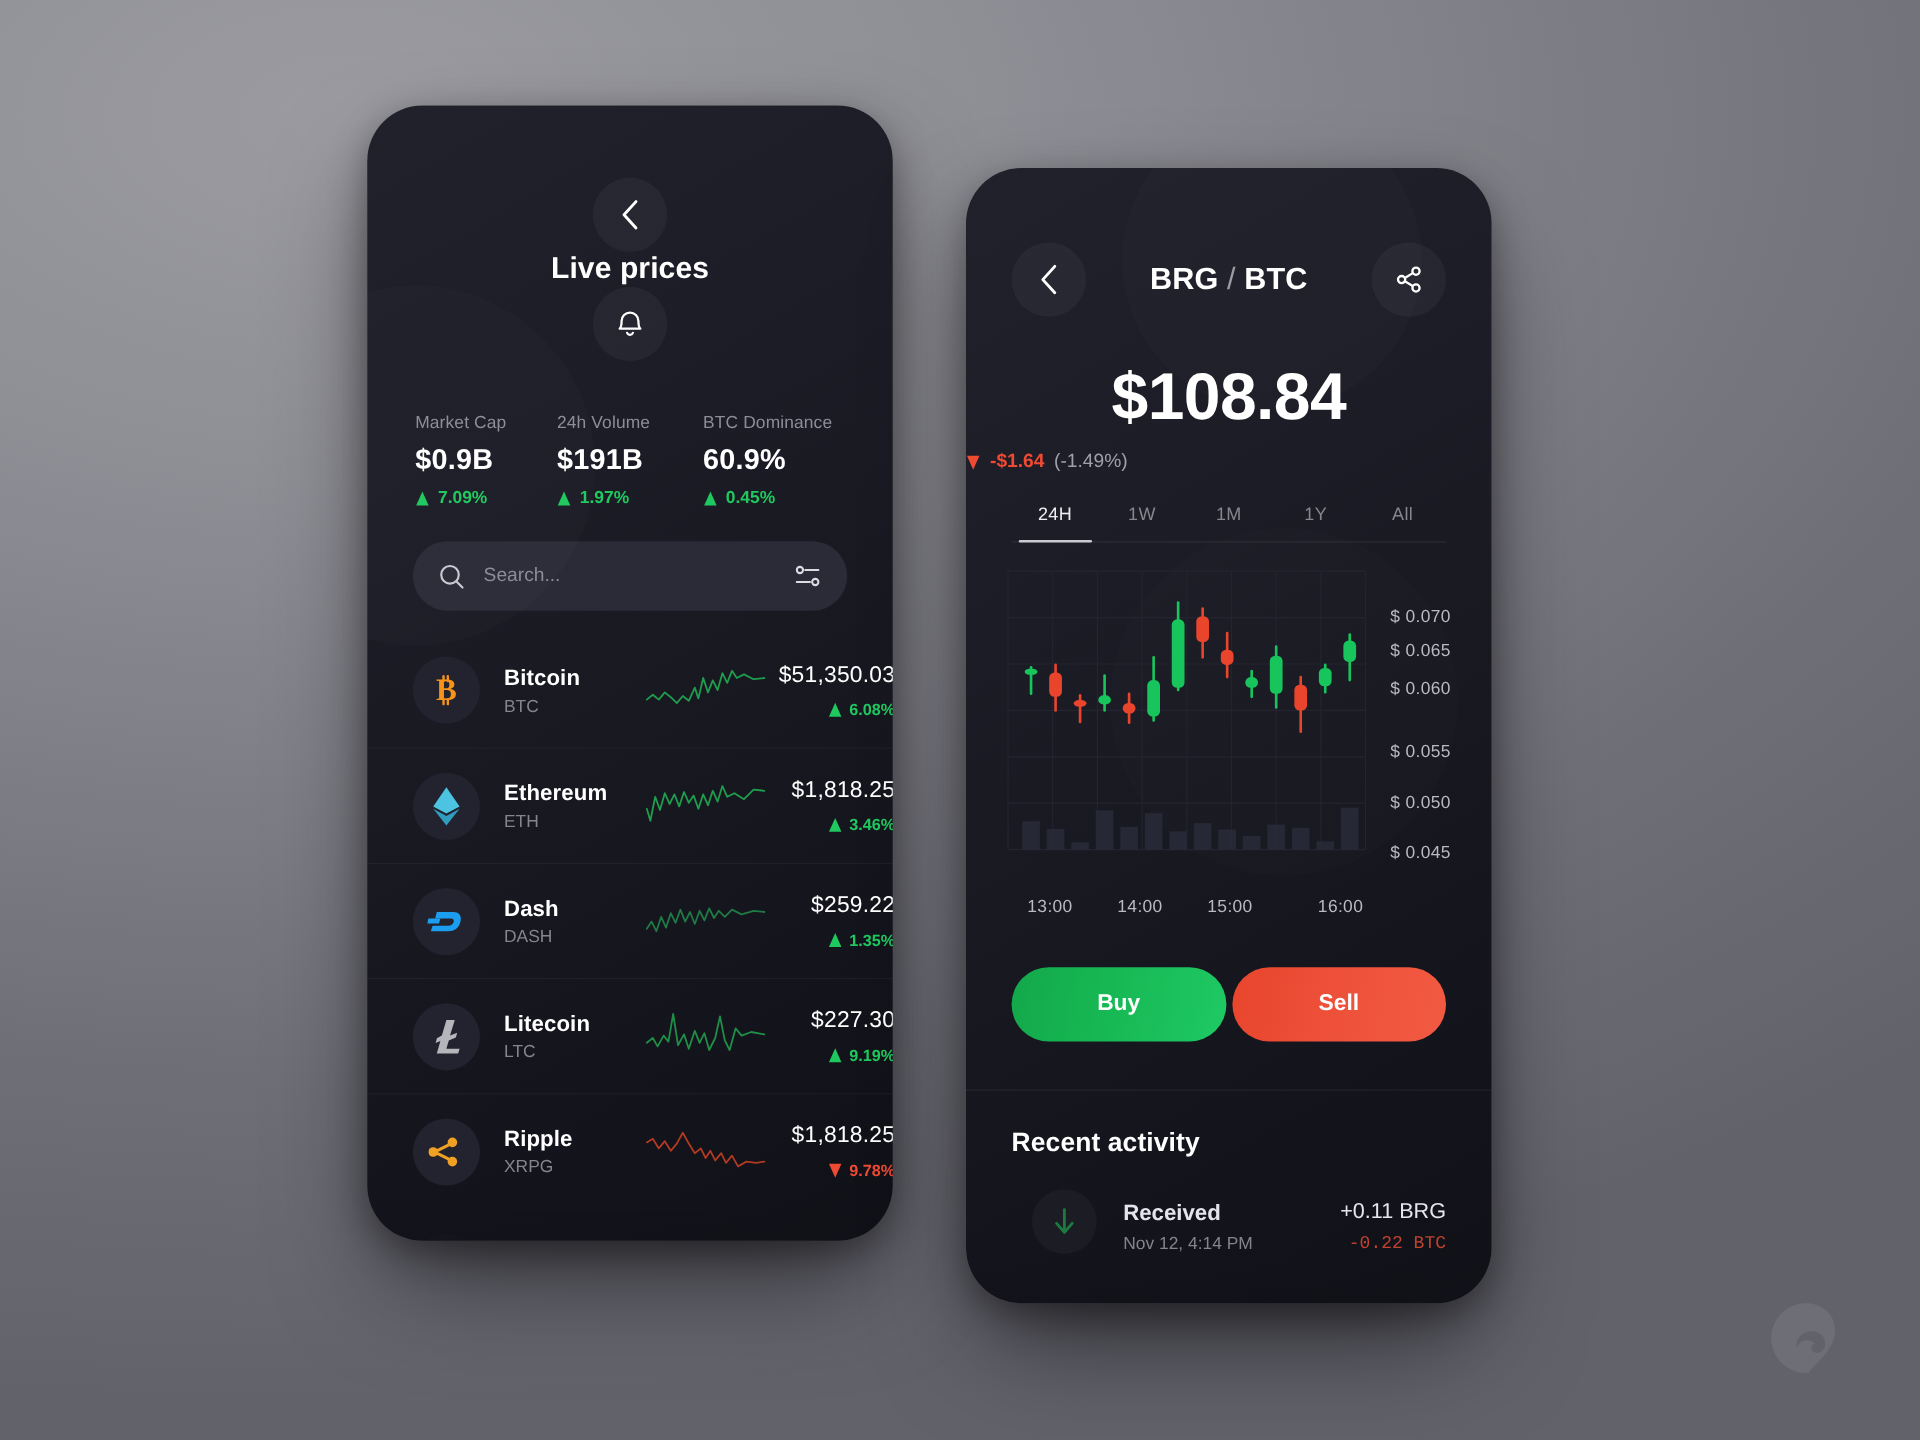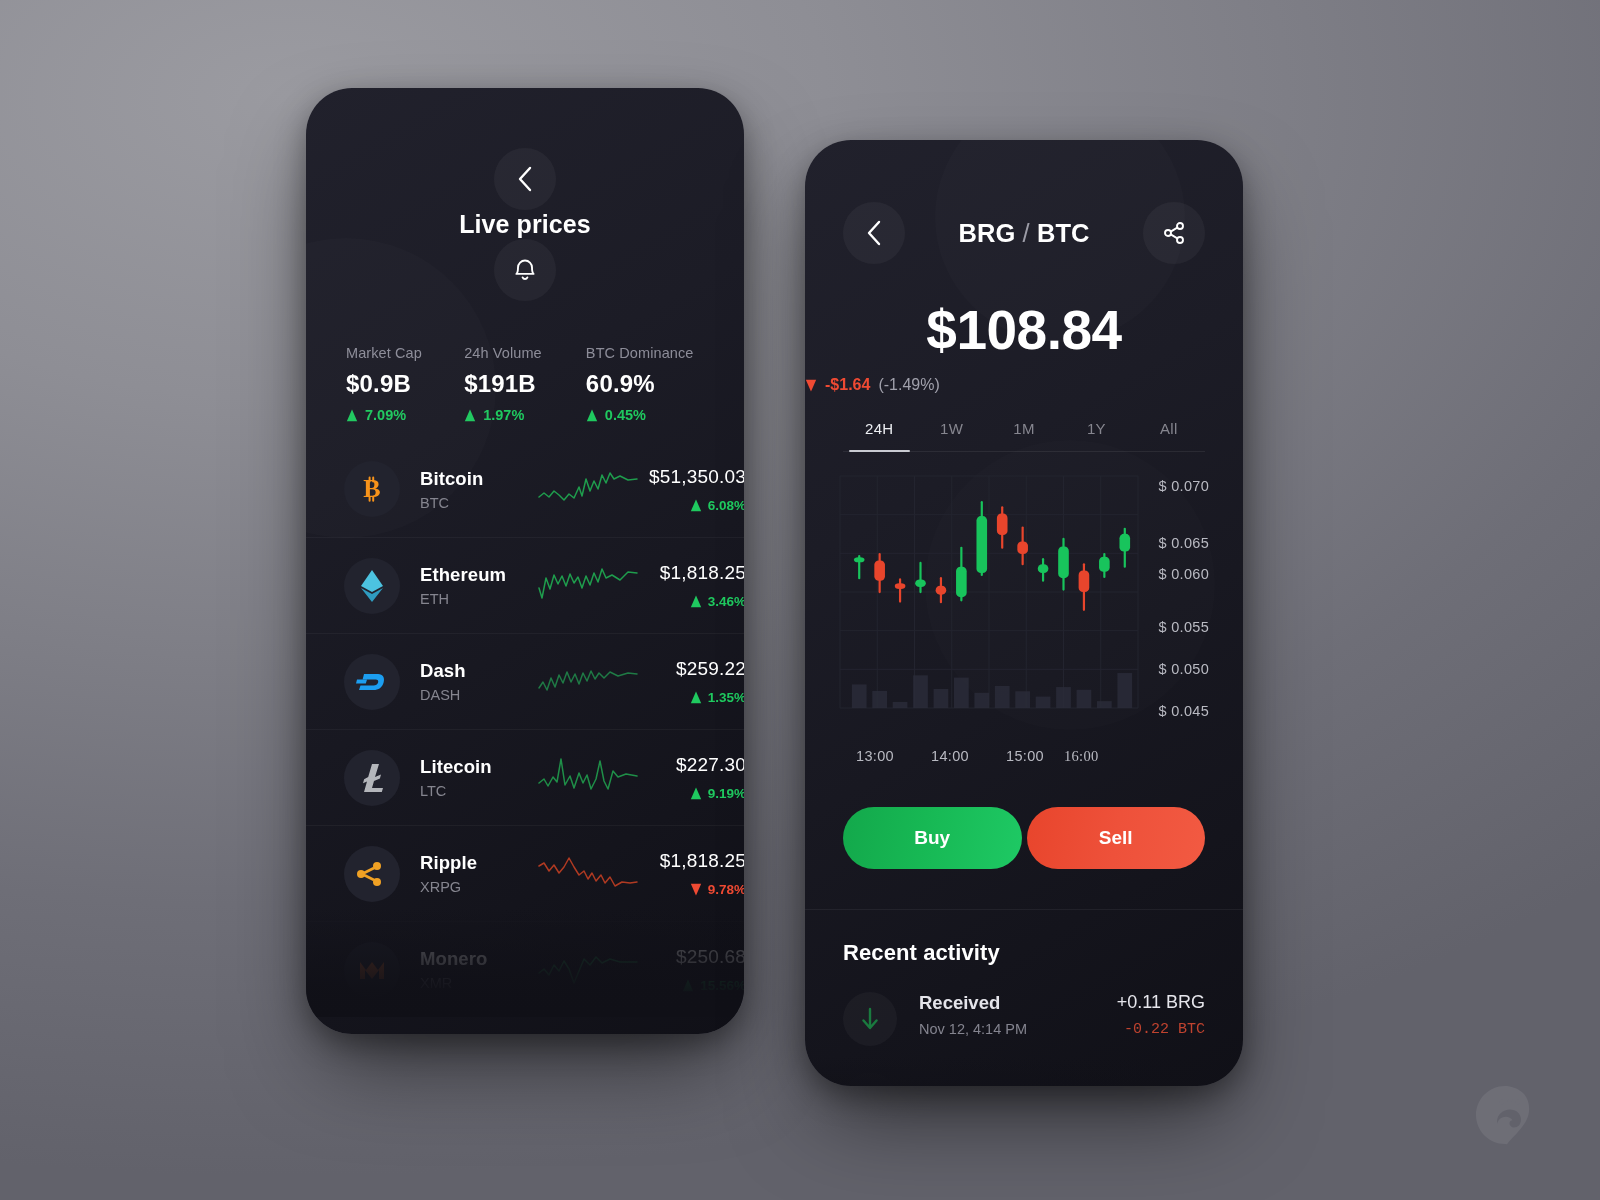--- a/index.html
+++ b/index.html
@@ -205,6 +205,21 @@
     </div>
   </div>
 
+  <div class="searchwrap">
+    <div class="search">
+      <svg width="21" height="21" viewBox="0 0 21 21" fill="none">
+        <circle cx="9" cy="9" r="7.3" stroke="#c9c9d2" stroke-width="1.8"></circle>
+        <path d="M14.4 14.6l5 5" stroke="#c9c9d2" stroke-width="1.8" stroke-linecap="round"></path>
+      </svg>
+      <input type="text" placeholder="Search..." style="">
+      <svg width="22" height="20" viewBox="0 0 22 20" fill="none">
+        <path d="M9 5h11" stroke="#dcdce3" stroke-width="1.7" stroke-linecap="round"></path>
+        <path d="M2 15h11" stroke="#dcdce3" stroke-width="1.7" stroke-linecap="round"></path>
+        <circle cx="4.6" cy="5" r="2.6" stroke="#dcdce3" stroke-width="1.7"></circle>
+        <circle cx="17.4" cy="15" r="2.6" stroke="#dcdce3" stroke-width="1.7"></circle>
+      </svg>
+    </div>
+  </div>
 
   <div class="coinlist">
 

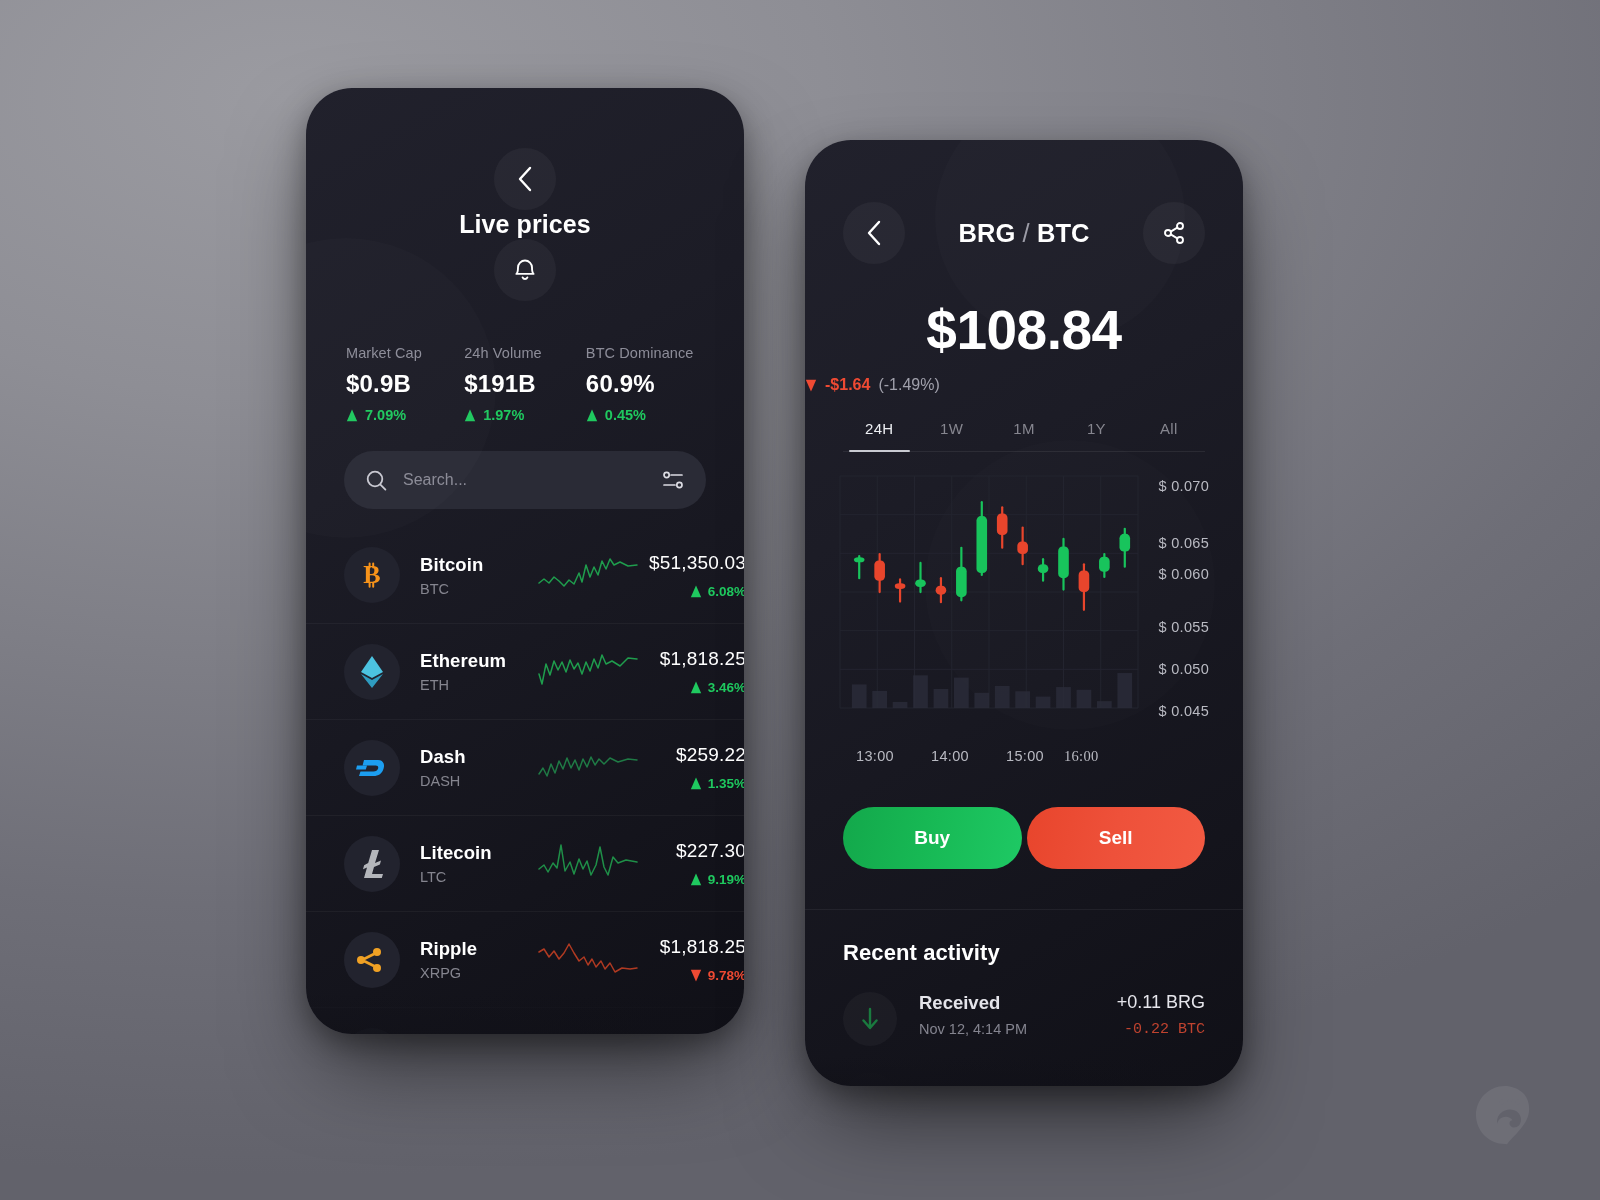--- a/index.html
+++ b/index.html
@@ -495,7 +495,7 @@
         </svg>
     </div>
     <div class="yaxis">
-      <div class="ylab" style="top:12px">$ 0.070</div>
+      <div class="ylab" style="top:40px">$ 0.070</div>
       <div class="ylab" style="top:69px">$ 0.065</div>
       <div class="ylab" style="top:100px">$ 0.060</div>
       <div class="ylab" style="top:153px">$ 0.055</div>

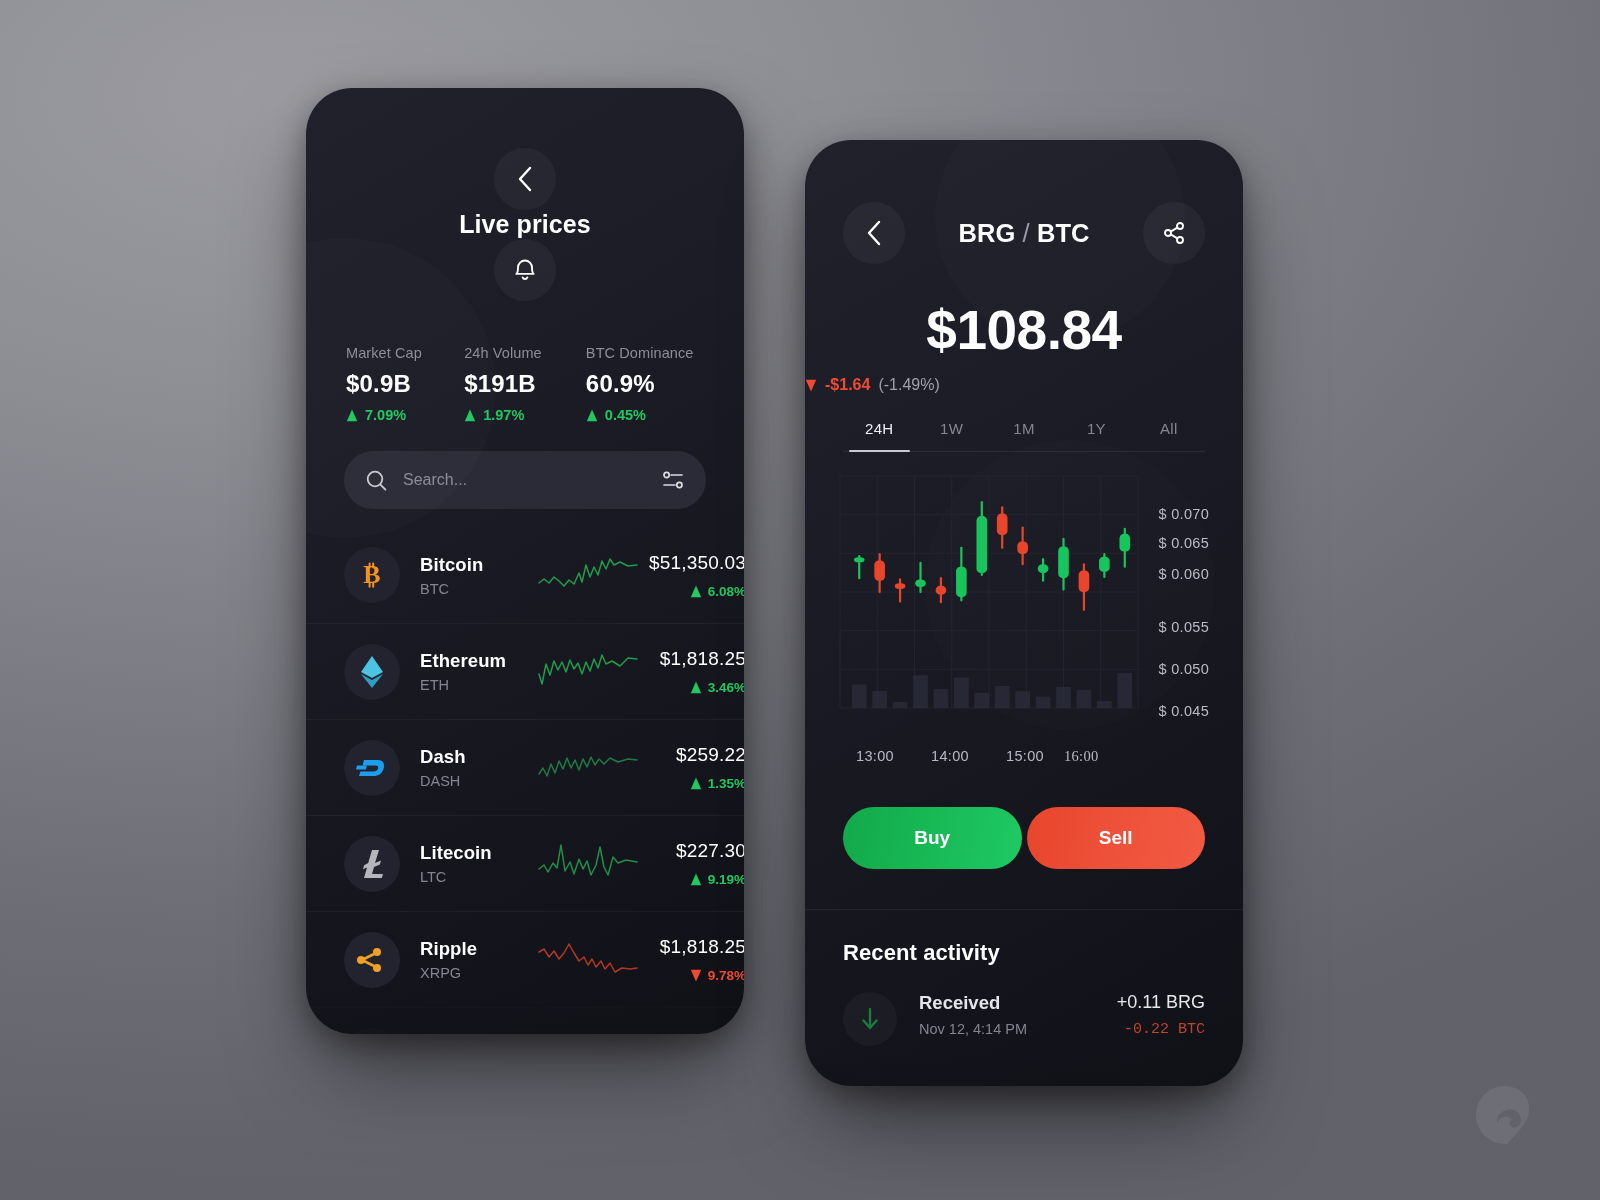--- a/index.html
+++ b/index.html
@@ -508,7 +508,7 @@
     <div class="xlab" style="width:72px;text-align:center;">13:00</div>
     <div class="xlab" style="width:72px;text-align:center;margin-left:3px;">14:00</div>
     <div class="xlab" style="width:72px;text-align:center;margin-left:3px;">15:00</div>
-    <div class="xlab" style="width:72px;text-align:left;margin-left:3px;font-family:Liberation Serif, serif;">16:00</div>
+    <div class="xlab" style="width:72px;text-align:right;margin-left:3px;">16:00</div>
   </div>
 
   <div class="actions">

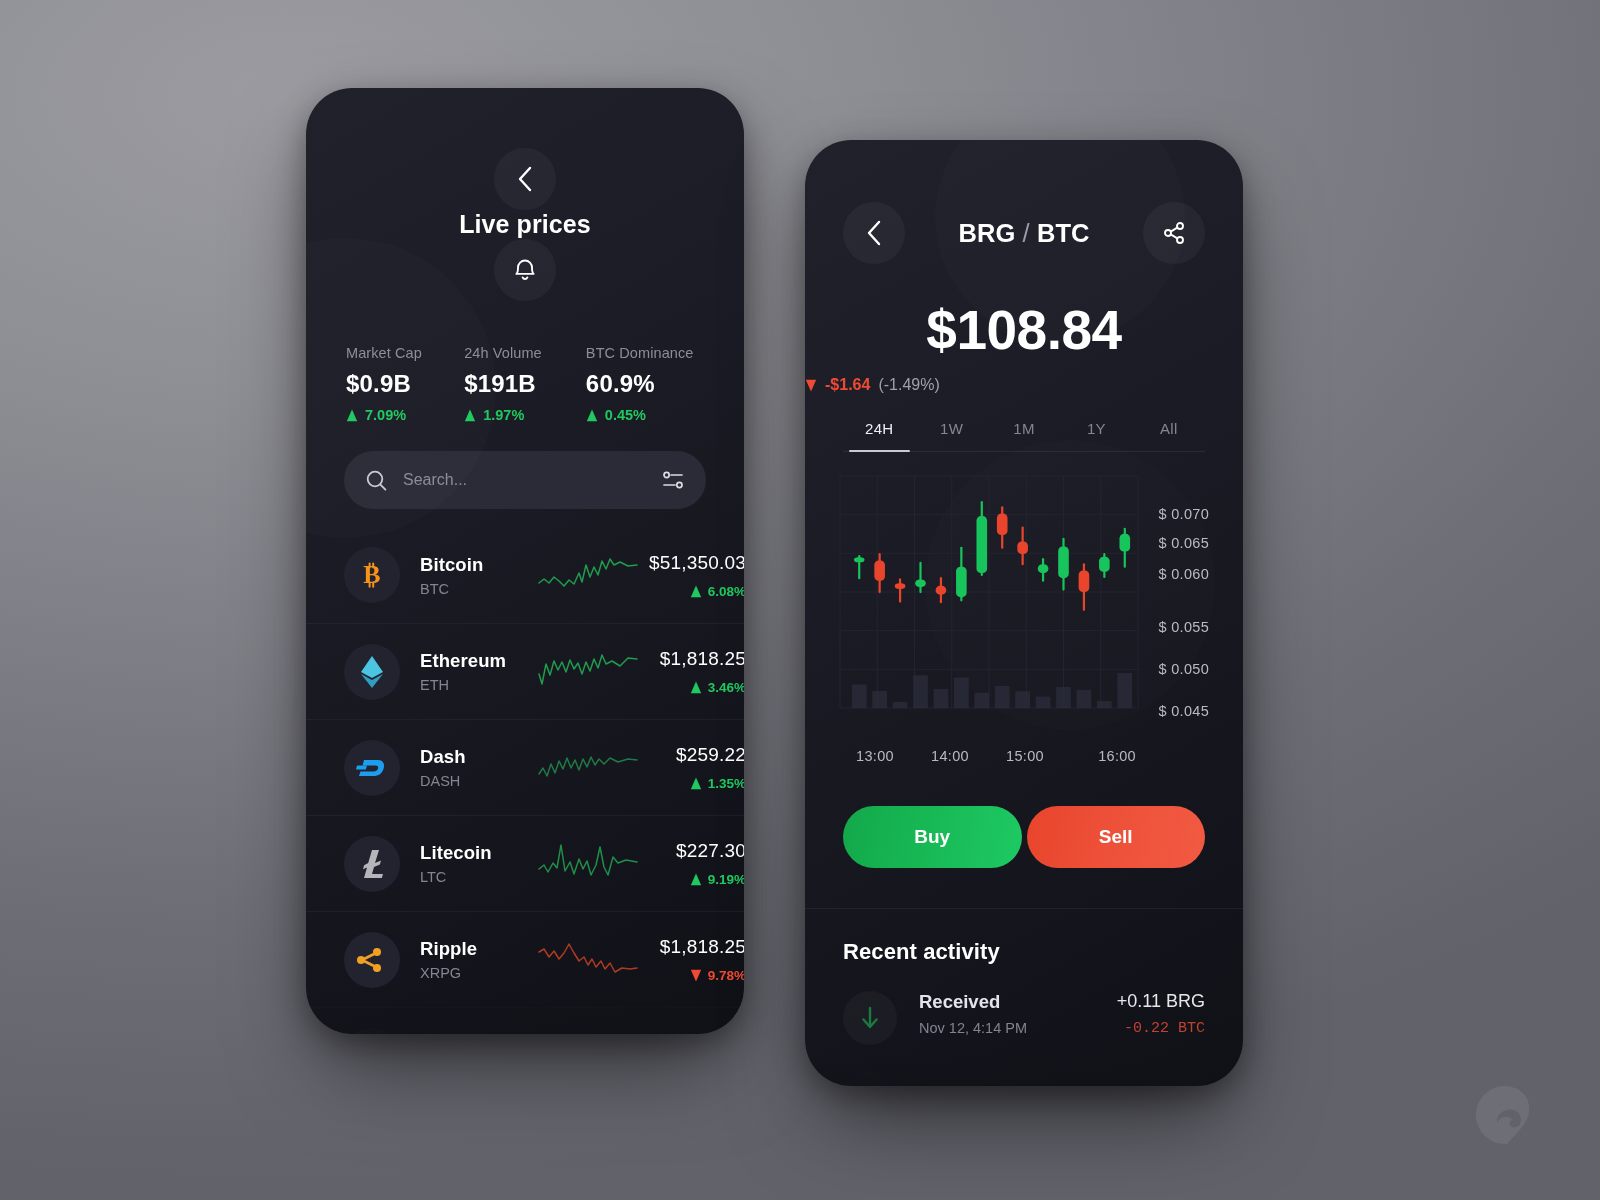--- a/index.html
+++ b/index.html
@@ -130,7 +130,7 @@
 
   .activity{ margin-top:40px; border-top:1px solid rgba(255,255,255,.06); position:relative; }
   .act-title{ color:#fff; font-size:22px; font-weight:700; padding:30px 38px 0 38px; letter-spacing:.1px;}
-  .actrow{ display:flex; align-items:flex-start; padding:26px 38px 0 38px; }
+  .actrow{ display:flex; align-items:flex-end; padding:26px 38px 0 55px; }
   .act-ic{
     width:54px; height:54px; border-radius:50%; background:rgba(255,255,255,.035);
     display:flex; align-items:center; justify-content:center; margin-right:22px; flex:0 0 auto;

